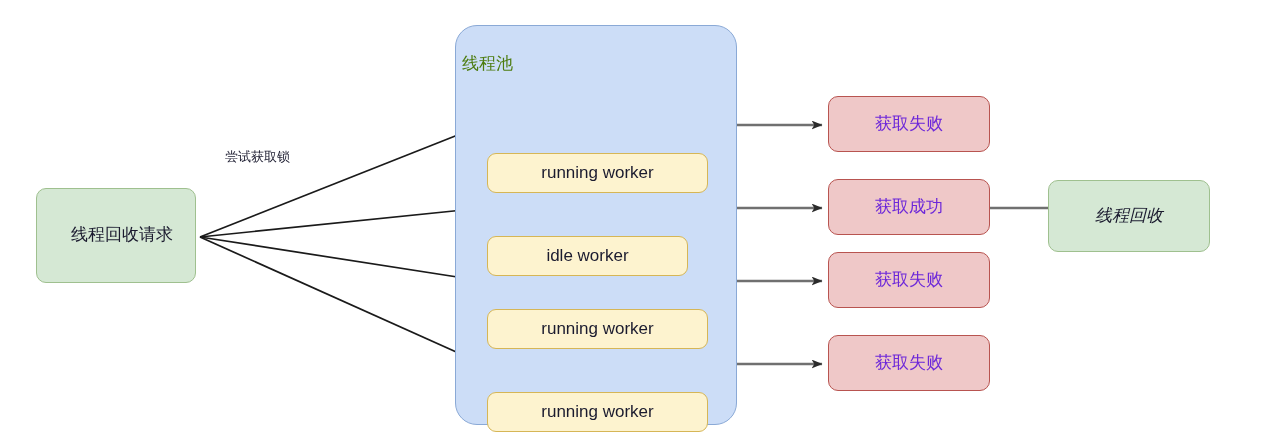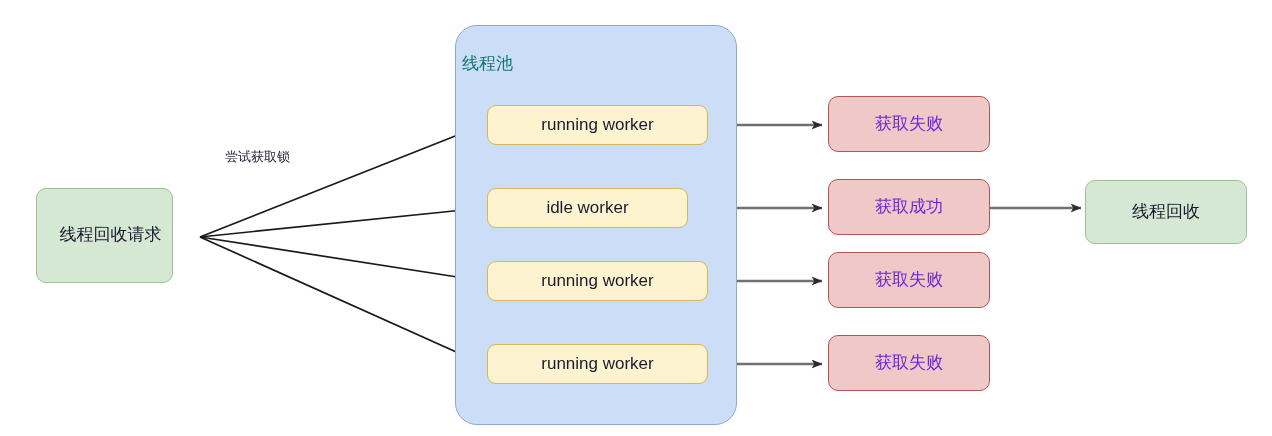--- a/index.html
+++ b/index.html
@@ -65,7 +65,7 @@
   .pool-label {
     position: absolute;
     font-size: 17px;
-    color: #0f766e;
+    color: #4d7c0f;
     z-index: 2;
     white-space: nowrap;
   }

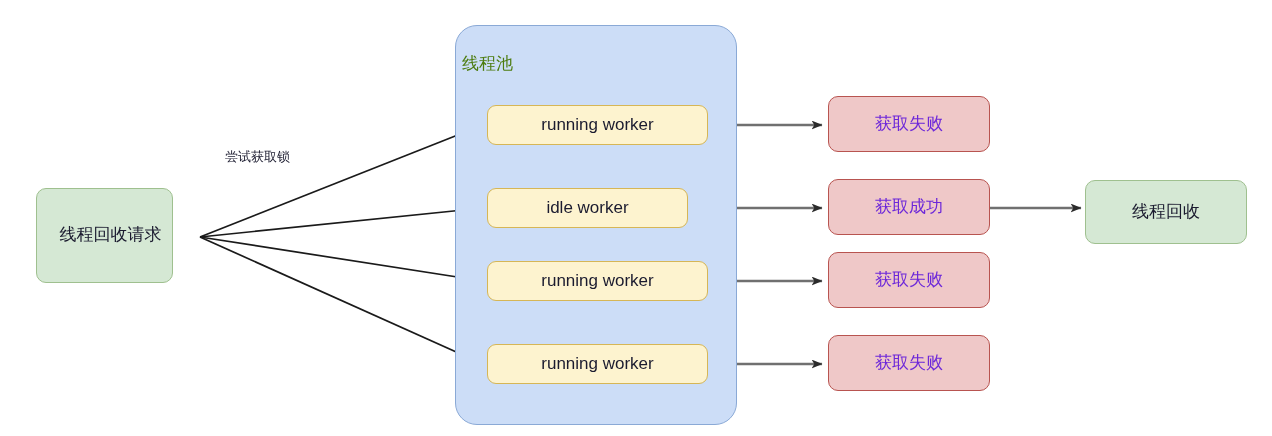--- a/index.html
+++ b/index.html
@@ -48,6 +48,7 @@
     border: 1.3px solid #d6b656;
     border-radius: 9px;
     color: #1b1b2f;
+    margin-top: 48px;
   }
   .node-red {
     background: #efc8c8;

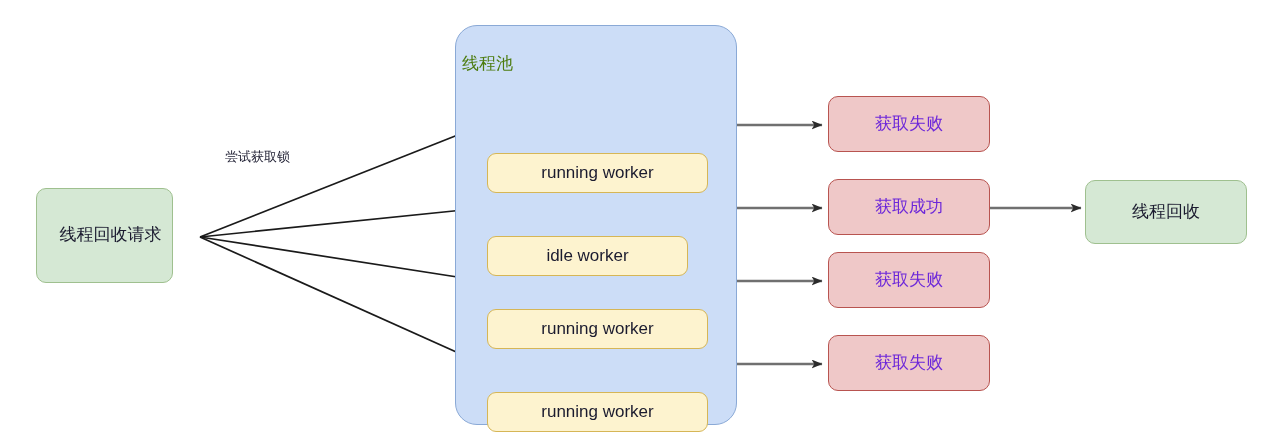--- a/index.html
+++ b/index.html
@@ -149,7 +149,7 @@
     <span>获取失败</span>
   </div>
 
-  <div class="node node-green" style="left:1085px; top:180px; width:162px; height:64px;">
+  <div class="node node-green" style="left:1048px; top:180px; width:162px; height:72px;font-style:italic;">
     <span>线程回收</span>
   </div>
 

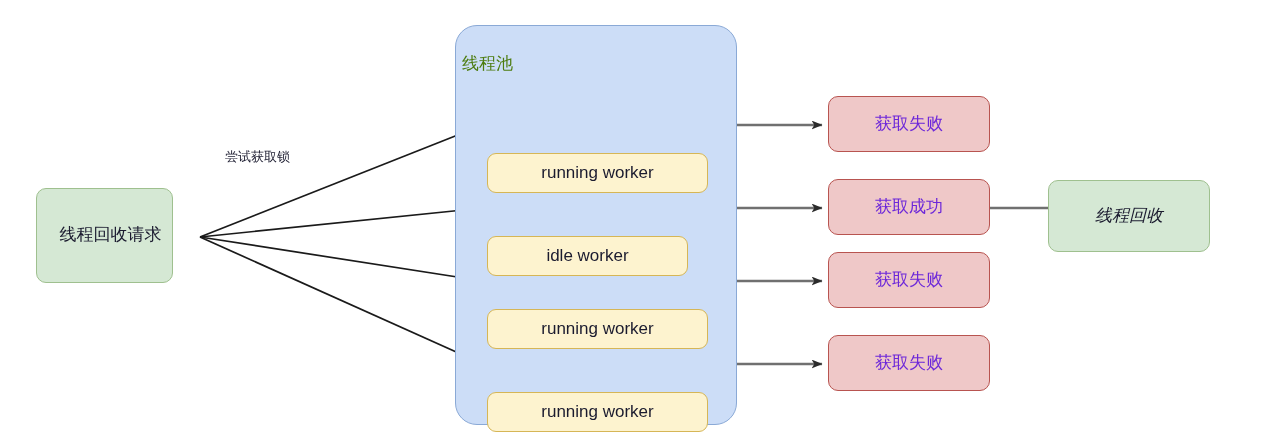--- a/index.html
+++ b/index.html
@@ -117,7 +117,7 @@
   <div class="pool" style="left:455px; top:25px; width:282px; height:400px;"></div>
   <div class="pool-label" style="left:462px; top:52px;">线程池</div>
 
-  <div class="node node-green" style="left:36px; top:188px; width:137px; height:95px;padding-left:12px;">
+  <div class="node node-green" style="left:36px; top:188px; width:160px; height:95px;padding-left:12px;">
     <span>线程回收请求</span>
   </div>
 

